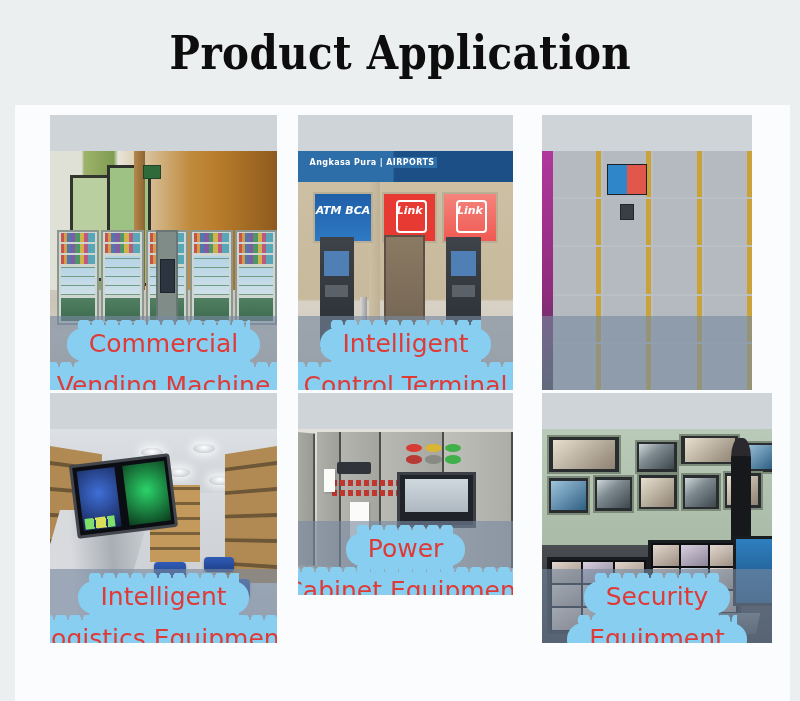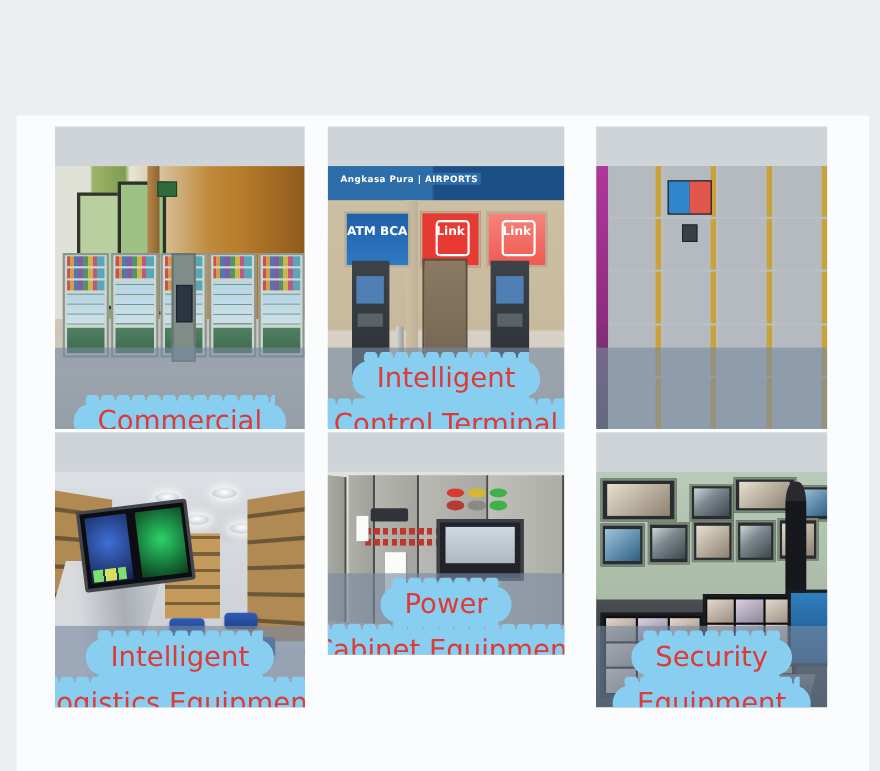--- a/index.html
+++ b/index.html
@@ -435,6 +435,9 @@
 
 <div id="page">
 
+  <div class="header">
+    <div class="page-title">Product Application</div>
+  </div>
 
   <div class="board">
 

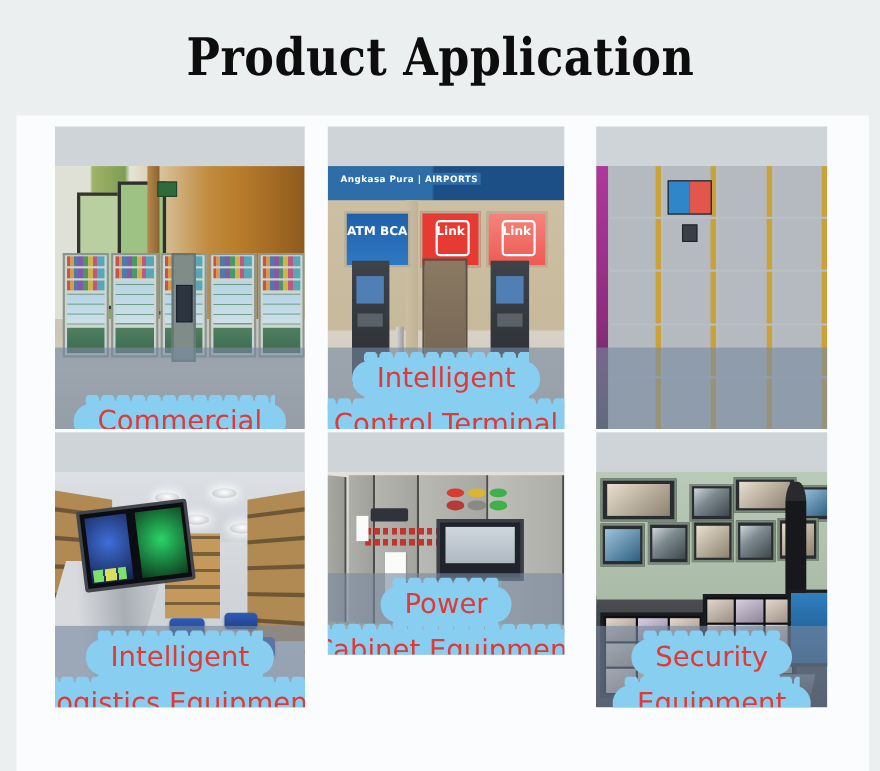--- a/index.html
+++ b/index.html
@@ -190,7 +190,7 @@
   }
   .p-atm .lightbox {
     position:absolute; top:17%; height:20%;
-    background:#fff; border:2px solid #b9ae96;
+    background:#fff; border:2px solid #b9ae96;font-style:italic;
   }
   .p-atm .lb1 { left:7%; width:26%; background:linear-gradient(180deg,#1f5fa8,#2f79c4); }
   .p-atm .lb2 { left:39%; width:24%; background:#e63a33; }

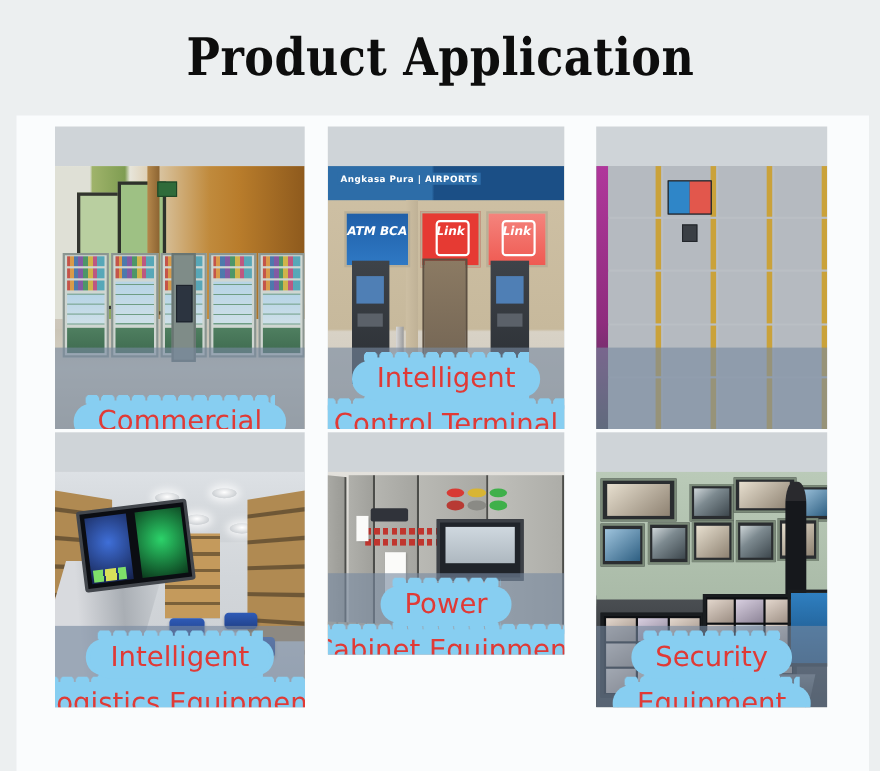--- a/index.html
+++ b/index.html
@@ -491,6 +491,7 @@
       <div class="band"></div>
       <div class="labels">
         <span class="pill">Commercial</span>
+        <span class="pill second">Vending Machine</span>
       </div>
     </div>
 

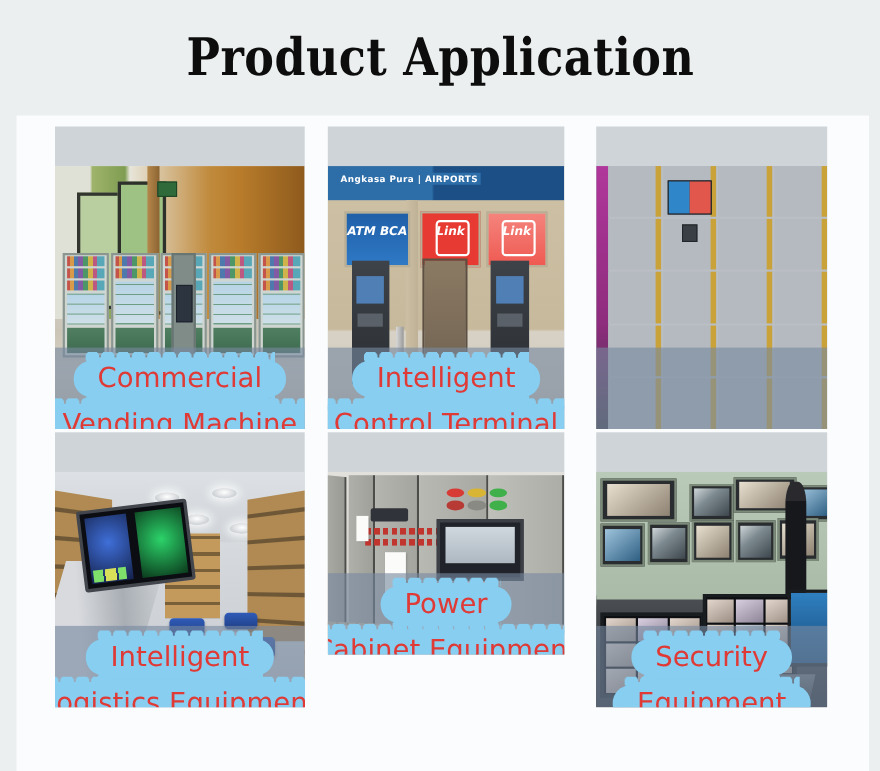--- a/index.html
+++ b/index.html
@@ -635,7 +635,7 @@
       </div>
     </div>
 
-    <div class="card" style="left:527px; top:288px; width:210px; height:250px;">
+    <div class="card" style="left:527px; top:288px; width:210px; height:250px;padding-left:20px;">
       <div class="photo p-sec">
         <div class="wall"></div>
         <div class="crtwrap">

